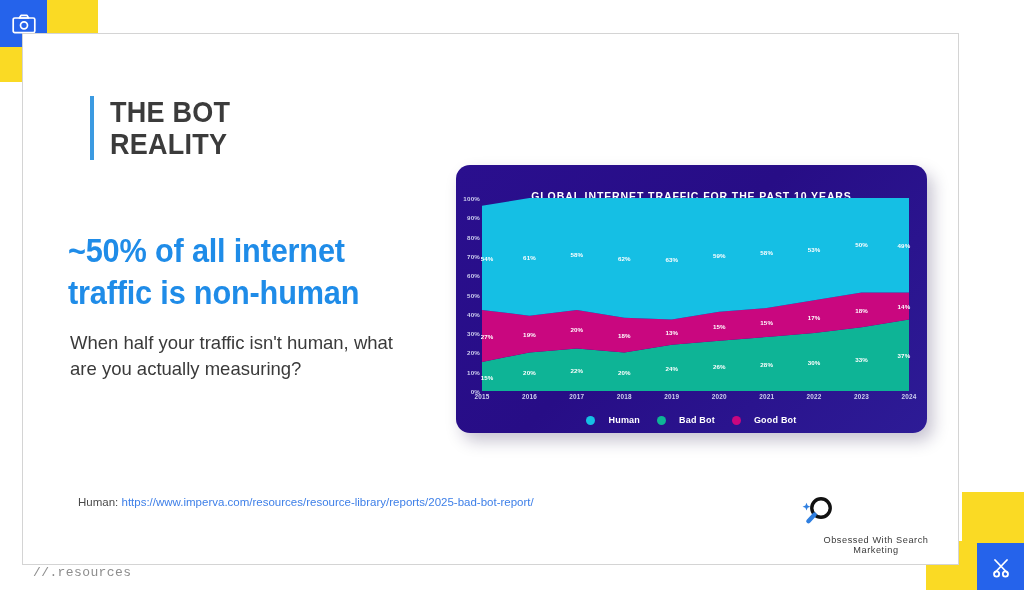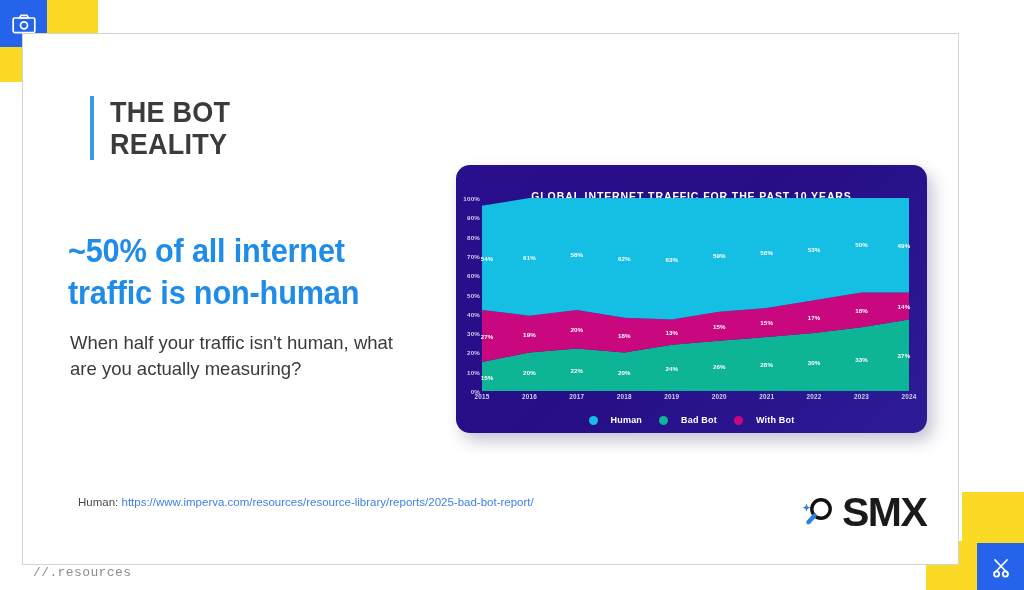--- a/index.html
+++ b/index.html
@@ -206,7 +206,7 @@
       </div>
       <div class="legend-item">
         <span class="legend-dot" style="background: rgb(201, 7, 127);"></span>
-        <span class="legend-label">With Bot</span>
+        <span class="legend-label">Good Bot</span>
       </div>
     </div>
 </div>

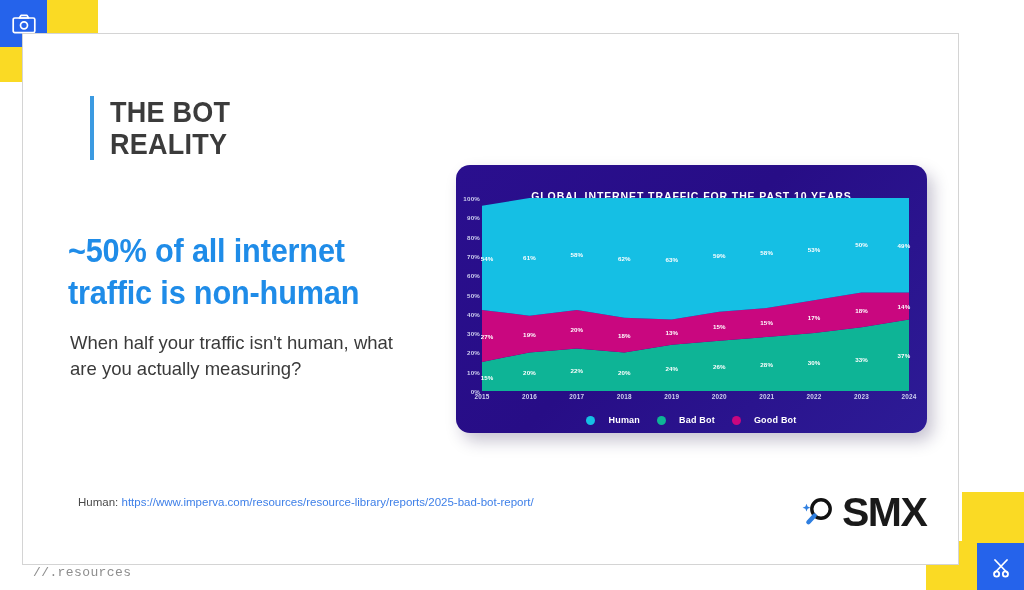--- a/index.html
+++ b/index.html
@@ -122,7 +122,6 @@
       <line x1="14.6" y1="22.6" x2="8.4" y2="29.2" stroke="#2f7fe0" stroke-width="4.4" stroke-linecap="round"></line>
       <path d="M6.5 10.8 L7.6 13.6 L10.4 14.7 L7.6 15.8 L6.5 18.6 L5.4 15.8 L2.6 14.7 L5.4 13.6 Z" fill="#2f7fe0"></path>
     </svg>
-    <span class="smx-word">SMX</span>
   </div>
 </div>
 

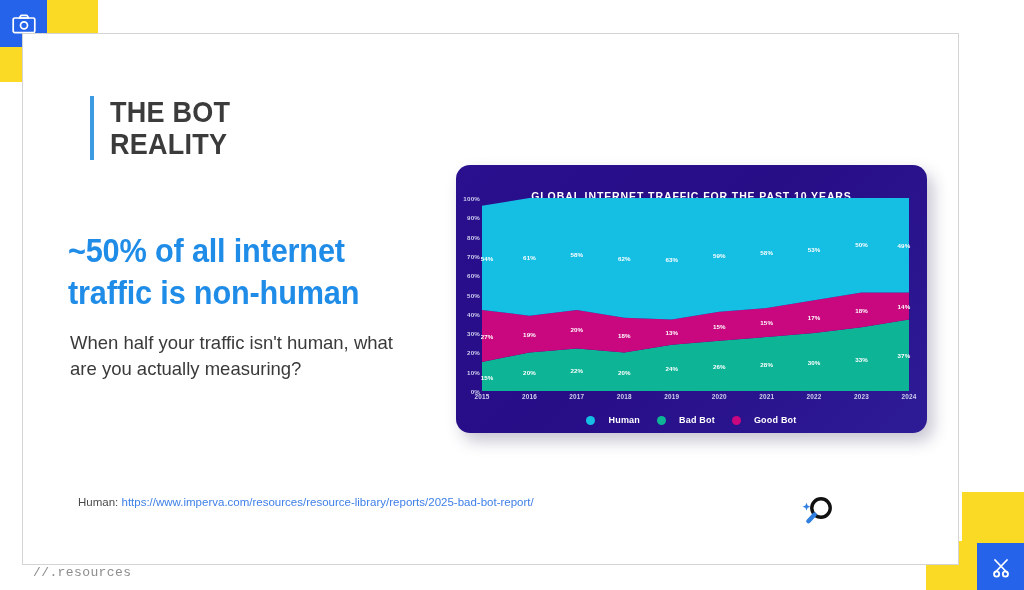--- a/index.html
+++ b/index.html
@@ -123,6 +123,7 @@
       <path d="M6.5 10.8 L7.6 13.6 L10.4 14.7 L7.6 15.8 L6.5 18.6 L5.4 15.8 L2.6 14.7 L5.4 13.6 Z" fill="#2f7fe0"></path>
     </svg>
   </div>
+  <div class="smx-tag">Obsessed With Search Marketing</div>
 </div>
 
 <div class="chart-card">

